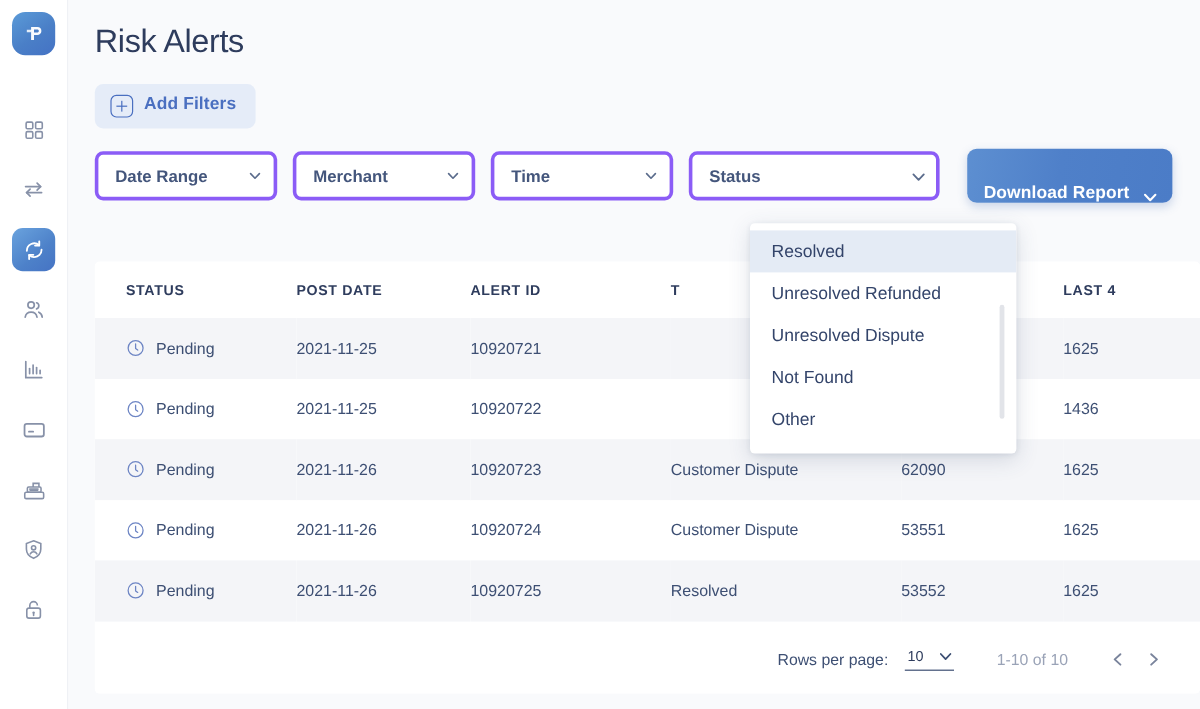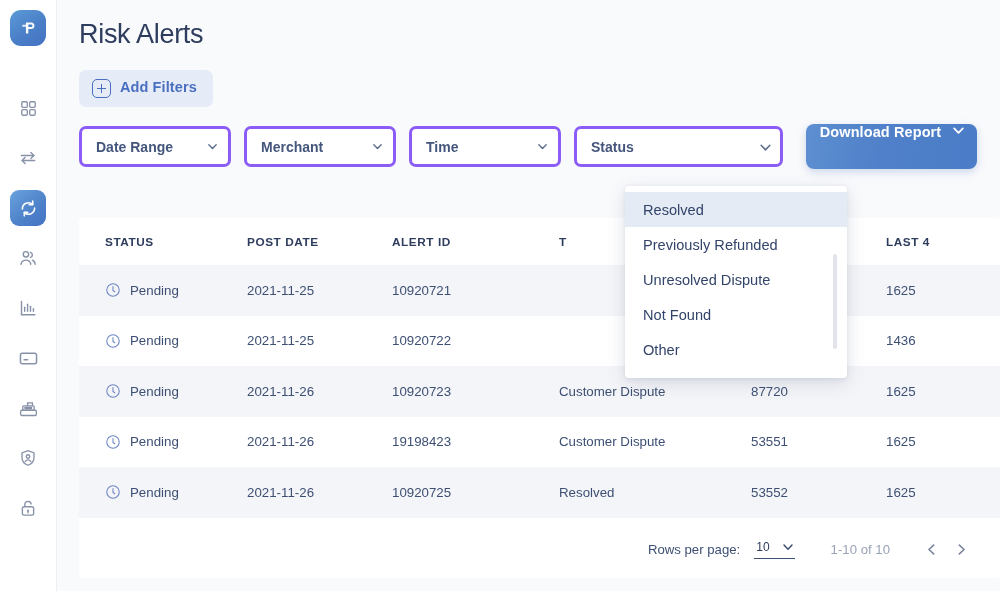--- a/index.html
+++ b/index.html
@@ -104,7 +104,7 @@
     border-radius: 8px;
     background: linear-gradient(100deg, #5d8fd1 0%, #4f80c9 45%, #4b7cc7 100%);
     box-shadow: 0 3px 8px rgba(70,110,180,0.25);
-    display: flex; align-items: flex-start; justify-content: center; gap: 11px;
+    display: flex; align-items: flex-end; justify-content: center; gap: 11px;
     cursor: pointer; border: none;
   }
   .download-btn .dl-label {

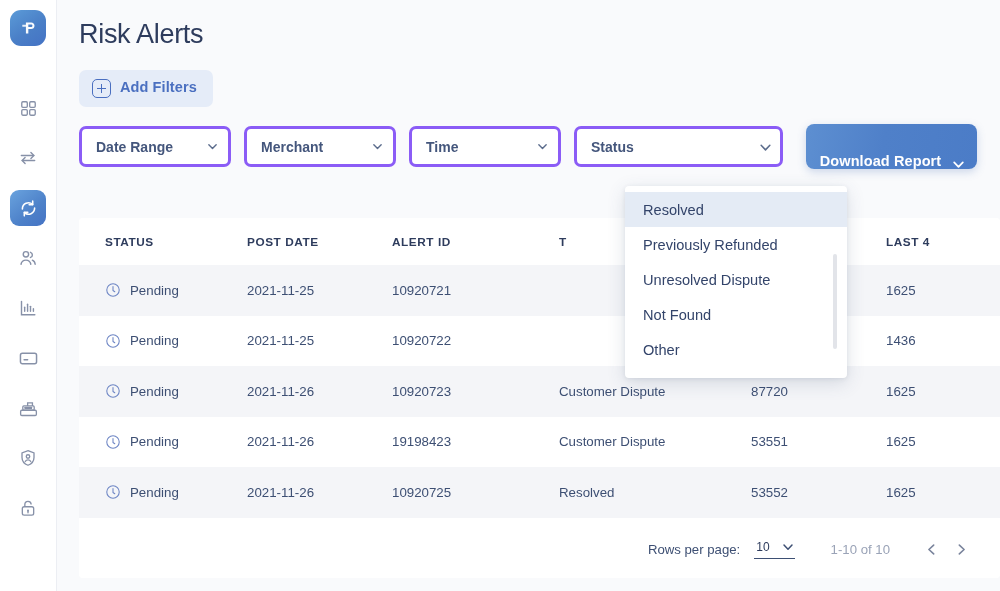--- a/index.html
+++ b/index.html
@@ -499,7 +499,7 @@
     
     <div class="dropdown">
       <div class="dd-item selected">Resolved</div>
-      <div class="dd-item">Previously Refunded</div>
+      <div class="dd-item">Unresolved Refunded</div>
       <div class="dd-item">Unresolved Dispute</div>
       <div class="dd-item">Not Found</div>
       <div class="dd-item">Other</div>

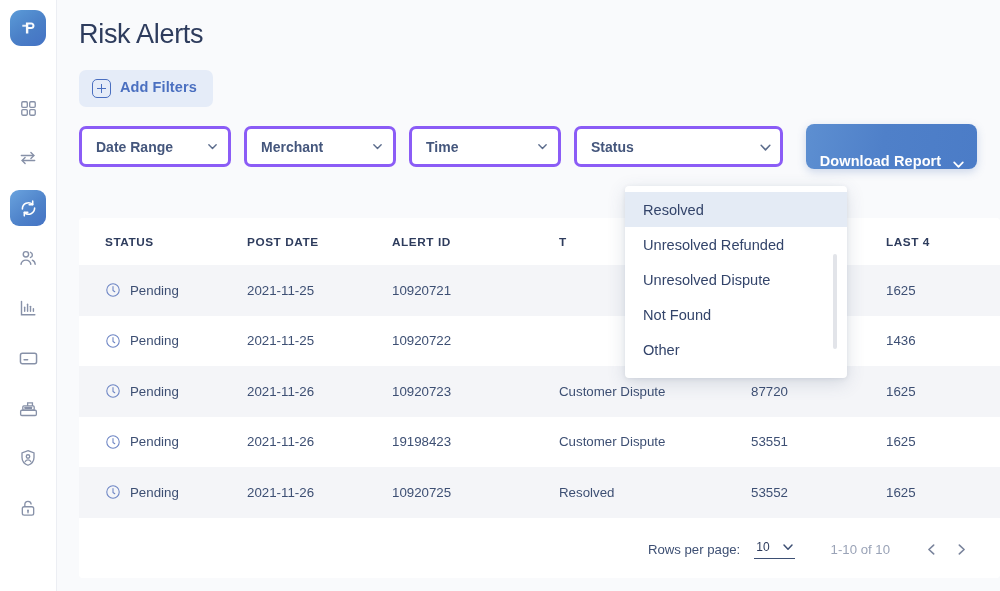--- a/index.html
+++ b/index.html
@@ -424,7 +424,7 @@
             <td class="c-date">2021-11-26</td>
             <td class="c-alert">10920723</td>
             <td class="c-type">Customer Dispute</td>
-            <td class="c-txn">87720</td>
+            <td class="c-txn">62090</td>
             <td class="c-last">1625</td>
           </tr>
 

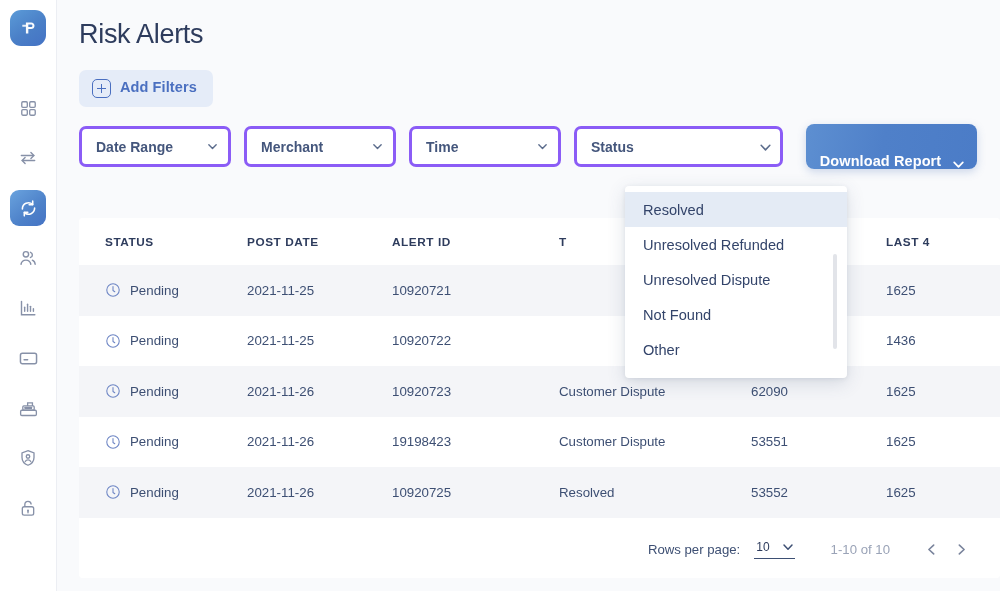--- a/index.html
+++ b/index.html
@@ -441,7 +441,7 @@
               </span>
             </td>
             <td class="c-date">2021-11-26</td>
-            <td class="c-alert">19198423</td>
+            <td class="c-alert">10920724</td>
             <td class="c-type">Customer Dispute</td>
             <td class="c-txn">53551</td>
             <td class="c-last">1625</td>

